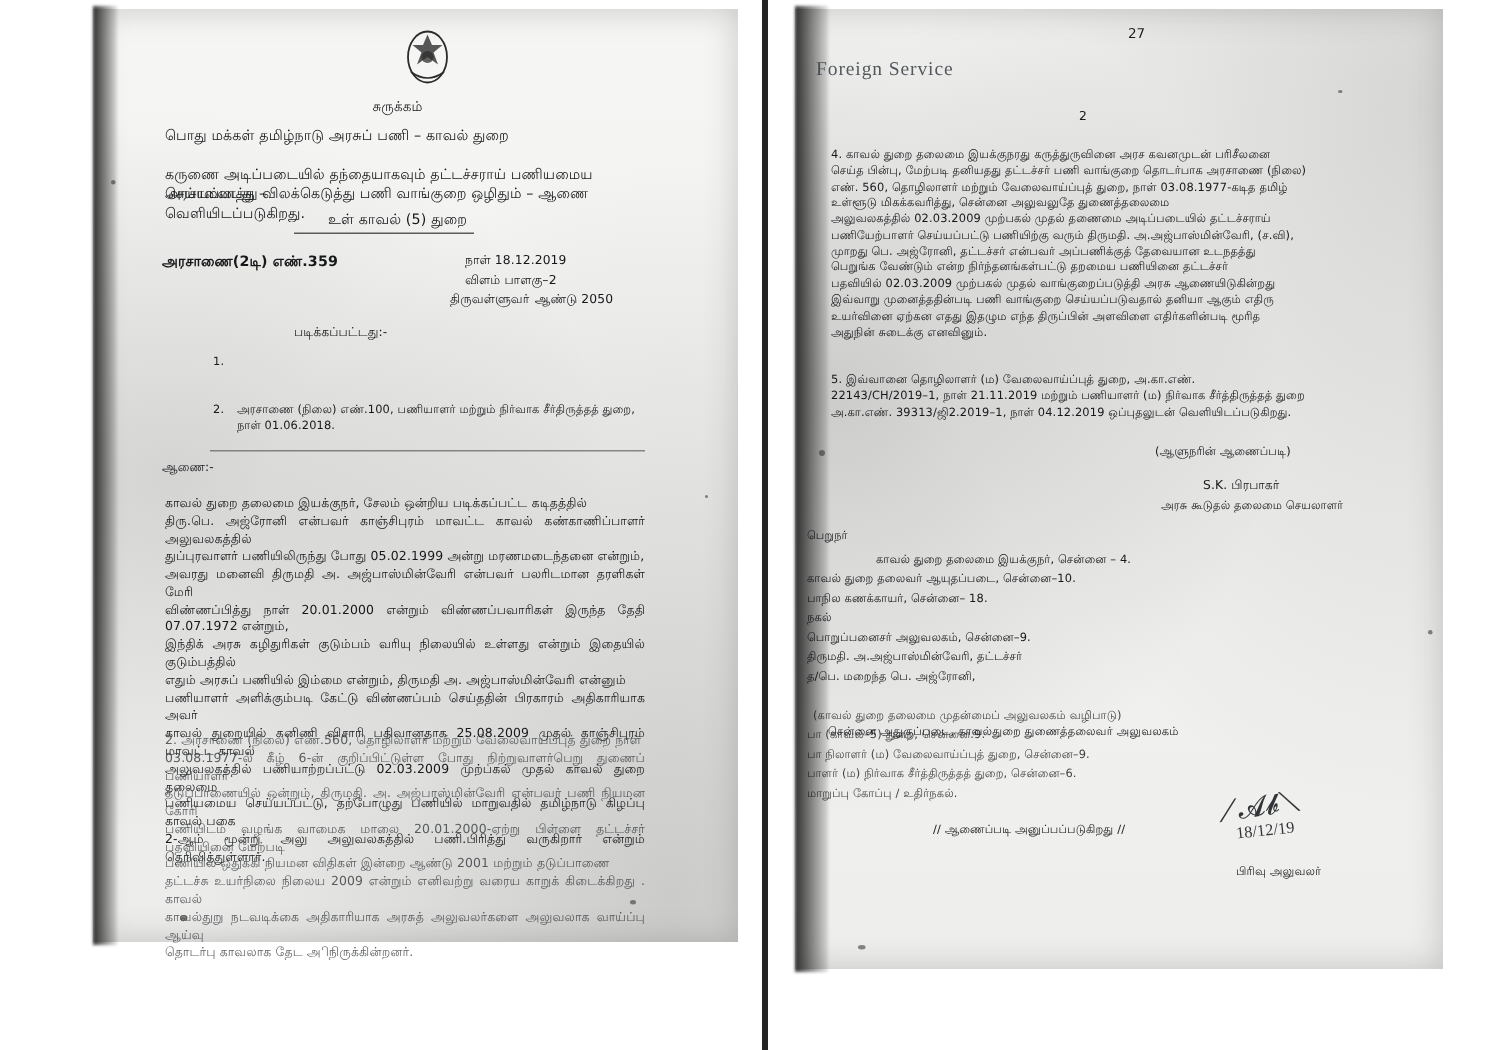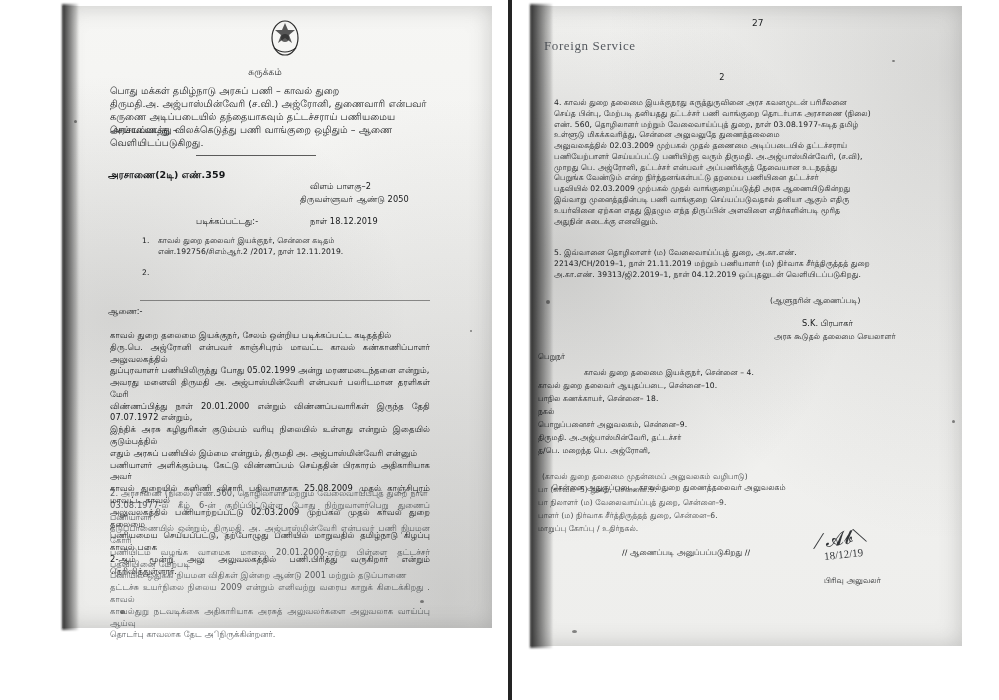--- a/index.html
+++ b/index.html
@@ -167,7 +167,6 @@
     <div class="doc txt-center hdr-kind" style="left:150px; top:66px; width:230px;">சுருக்கம்</div>
 
     <div class="doc hdr-line blur-1" style="left:110px; top:84px; width:310px;">பொது மக்கள்        தமிழ்நாடு அரசுப் பணி  –  காவல் துறை</div>
-    <div class="doc hdr-line blur-1" style="left:110px; top:97px; width:320px;">திருமதி.அ. அஜ்பாஸ்மின்வேரி (ச.வி.) அஜ்ரோனி, துணைவாரி என்பவர்</div>
     <div class="doc hdr-line blur-1" style="left:110px; top:110px; width:320px;">கருணை அடிப்படையில் தந்தையாகவும் தட்டச்சராய் பணியமைய செய்யப்படது –</div>
     <div class="doc hdr-line blur-1" style="left:110px; top:123px; width:325px;">அரசாணைத்து விலக்கெடுத்து பணி வாங்குறை ஒழிதும் – ஆணை வெளியிடப்படுகிறது.</div>
 

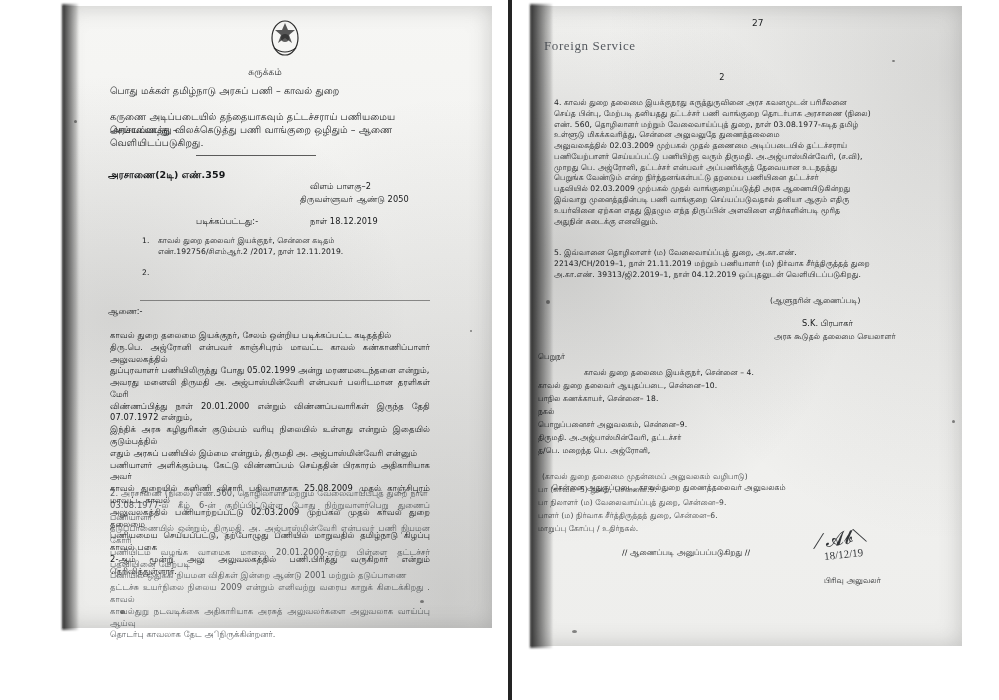--- a/index.html
+++ b/index.html
@@ -169,6 +169,7 @@
     <div class="doc hdr-line blur-1" style="left:110px; top:84px; width:310px;">பொது மக்கள்        தமிழ்நாடு அரசுப் பணி  –  காவல் துறை</div>
     <div class="doc hdr-line blur-1" style="left:110px; top:110px; width:320px;">கருணை அடிப்படையில் தந்தையாகவும் தட்டச்சராய் பணியமைய செய்யப்படது –</div>
     <div class="doc hdr-line blur-1" style="left:110px; top:123px; width:325px;">அரசாணைத்து விலக்கெடுத்து பணி வாங்குறை ஒழிதும் – ஆணை வெளியிடப்படுகிறது.</div>
+    <div class="doc hdr-line txt-center" style="left:150px; top:140px; width:230px;">உள் காவல் (5) துறை</div>
 
     <div class="rule" style="left:196px; top:155px; width:120px;"></div>
 

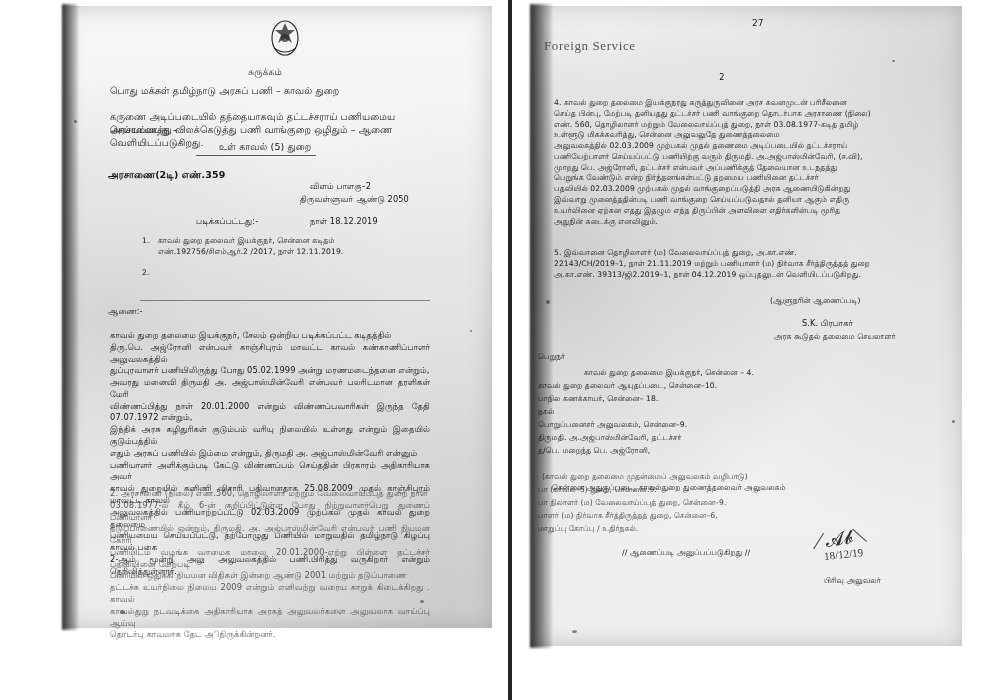--- a/index.html
+++ b/index.html
@@ -175,7 +175,7 @@
 
     <div class="doc hdr-title" style="left:108px; top:168px;">அரசாணை(2டி) எண்.359</div>
 
-    <div class="doc small" style="left:310px; top:168px;margin-top:48px;">நாள் 18.12.2019</div>
+    <div class="doc small" style="left:310px; top:168px;">நாள் 18.12.2019</div>
     <div class="doc small" style="left:310px; top:181px;">விளம்  பாளகு–2</div>
     <div class="doc small" style="left:300px; top:194px;">திருவள்ளுவா் ஆண்டு 2050</div>
 

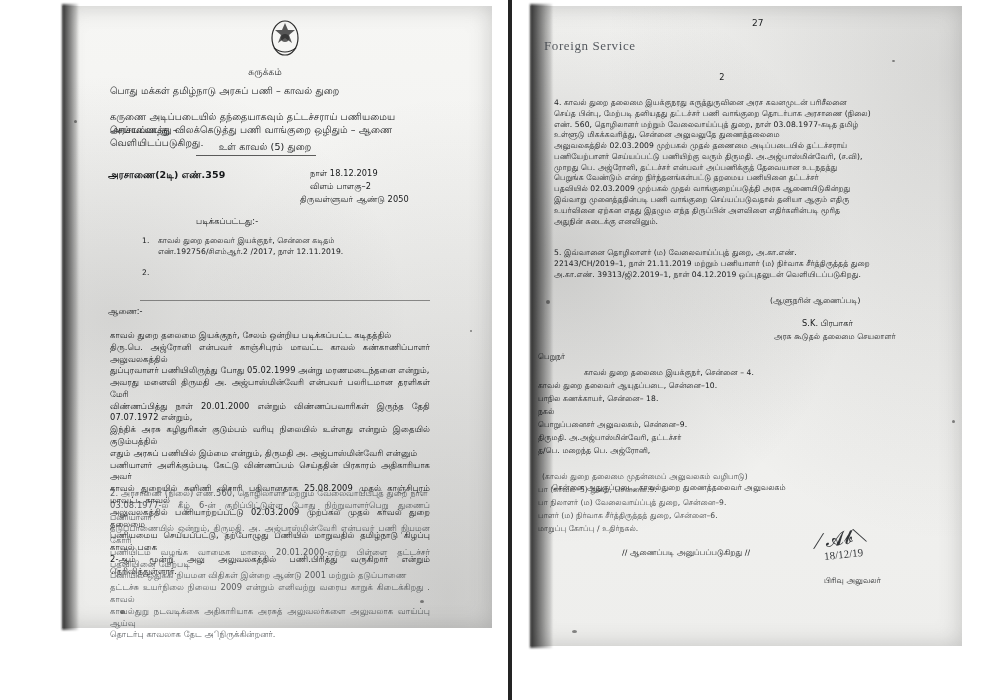--- a/index.html
+++ b/index.html
@@ -182,8 +182,6 @@
     <div class="doc small" style="left:196px; top:216px;">படிக்கப்பட்டது:-</div>
 
     <div class="doc tiny" style="left:142px; top:236px;">1.</div>
-    <div class="doc tiny txt-just blur-1" style="left:158px; top:236px; width:270px; white-space:pre-line;">காவல்   துறை   தலைவர்             இயக்குநர்,  சென்னை      கடிதம்
-எண்.192756/சிஎம்ஆர்.2 /2017, நாள் 12.11.2019.</div>
 
     <div class="doc tiny" style="left:142px; top:268px;">2.</div>
 

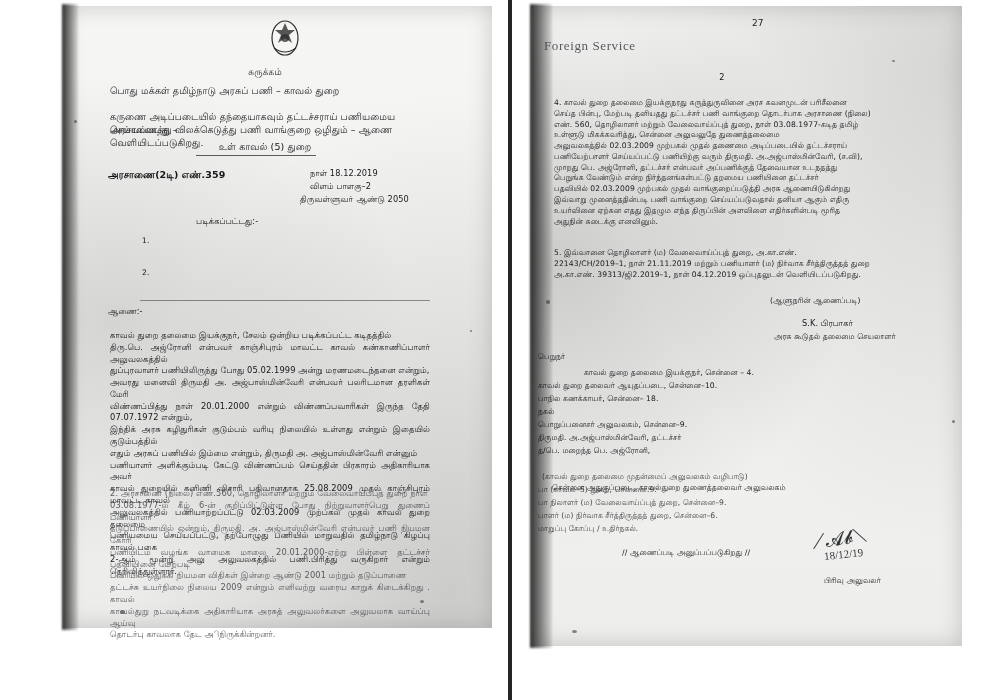--- a/index.html
+++ b/index.html
@@ -184,6 +184,8 @@
     <div class="doc tiny" style="left:142px; top:236px;">1.</div>
 
     <div class="doc tiny" style="left:142px; top:268px;">2.</div>
+    <div class="doc tiny txt-just blur-1" style="left:158px; top:268px; width:280px; white-space:pre-line;">அரசாணை (நிலை) எண்.100, பணியாளர் மற்றும் நிர்வாக சீர்திருத்தத் துறை,
+நாள் 01.06.2018.</div>
 
     <div class="rule" style="left:140px; top:300px; width:290px; opacity:.5;"></div>
 

